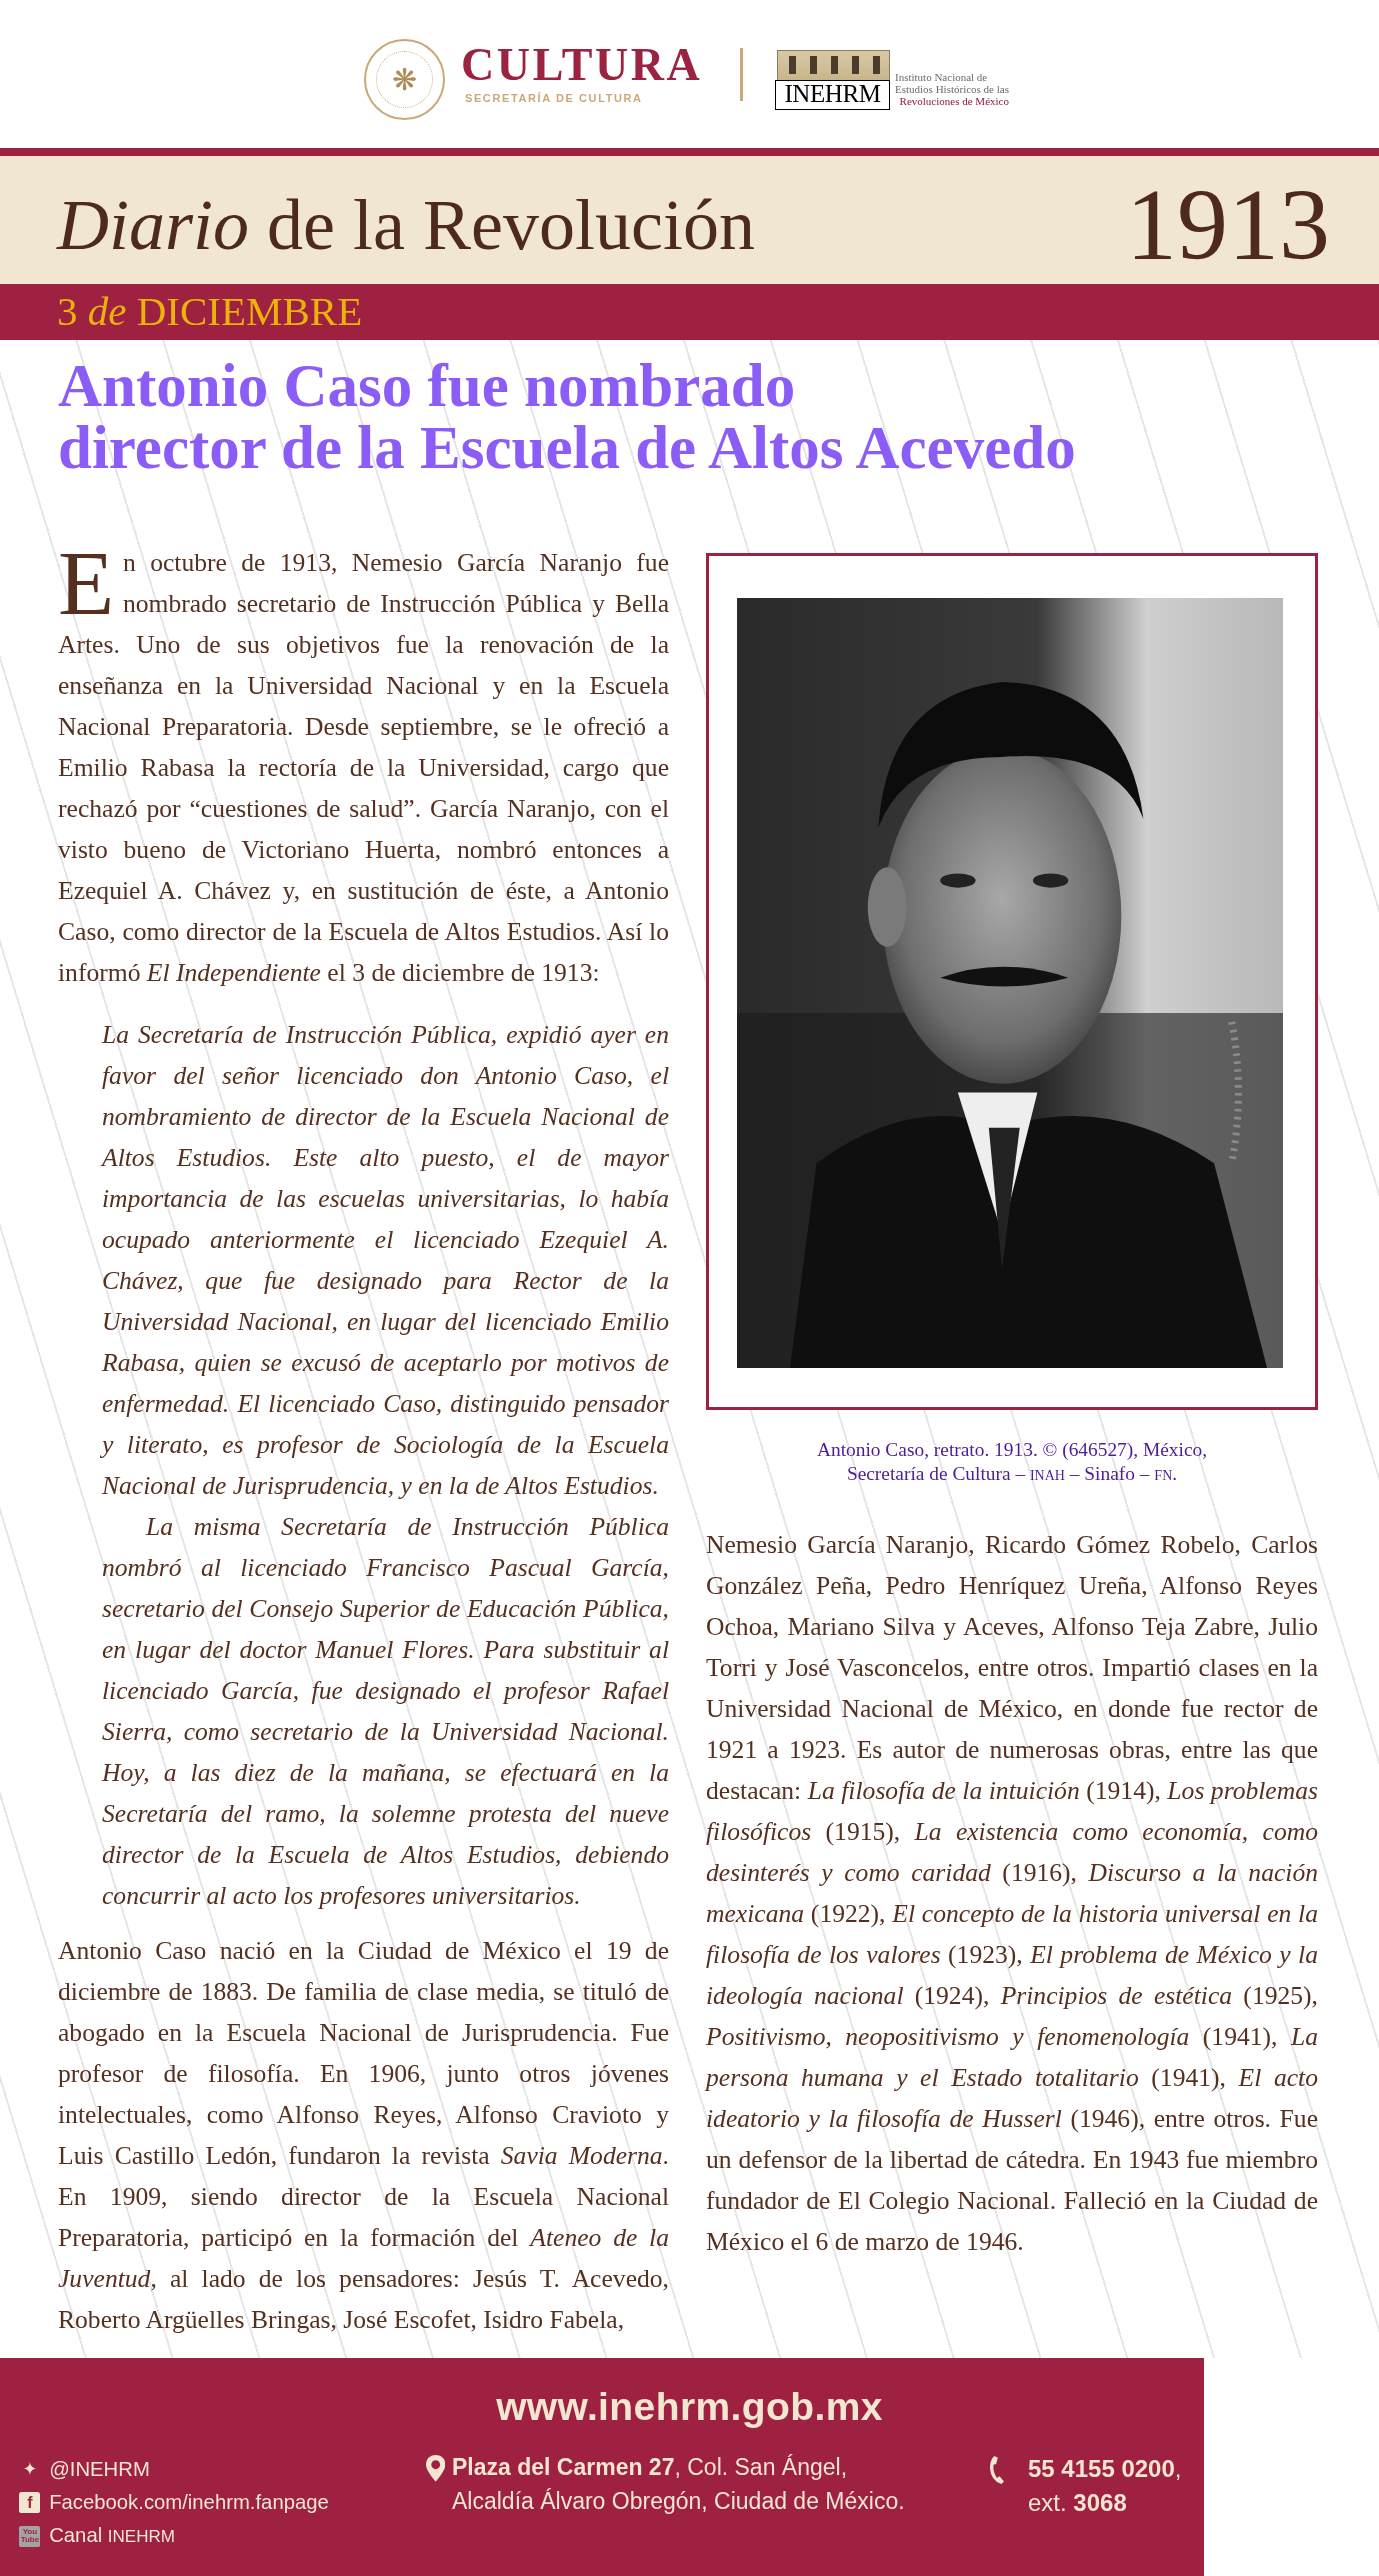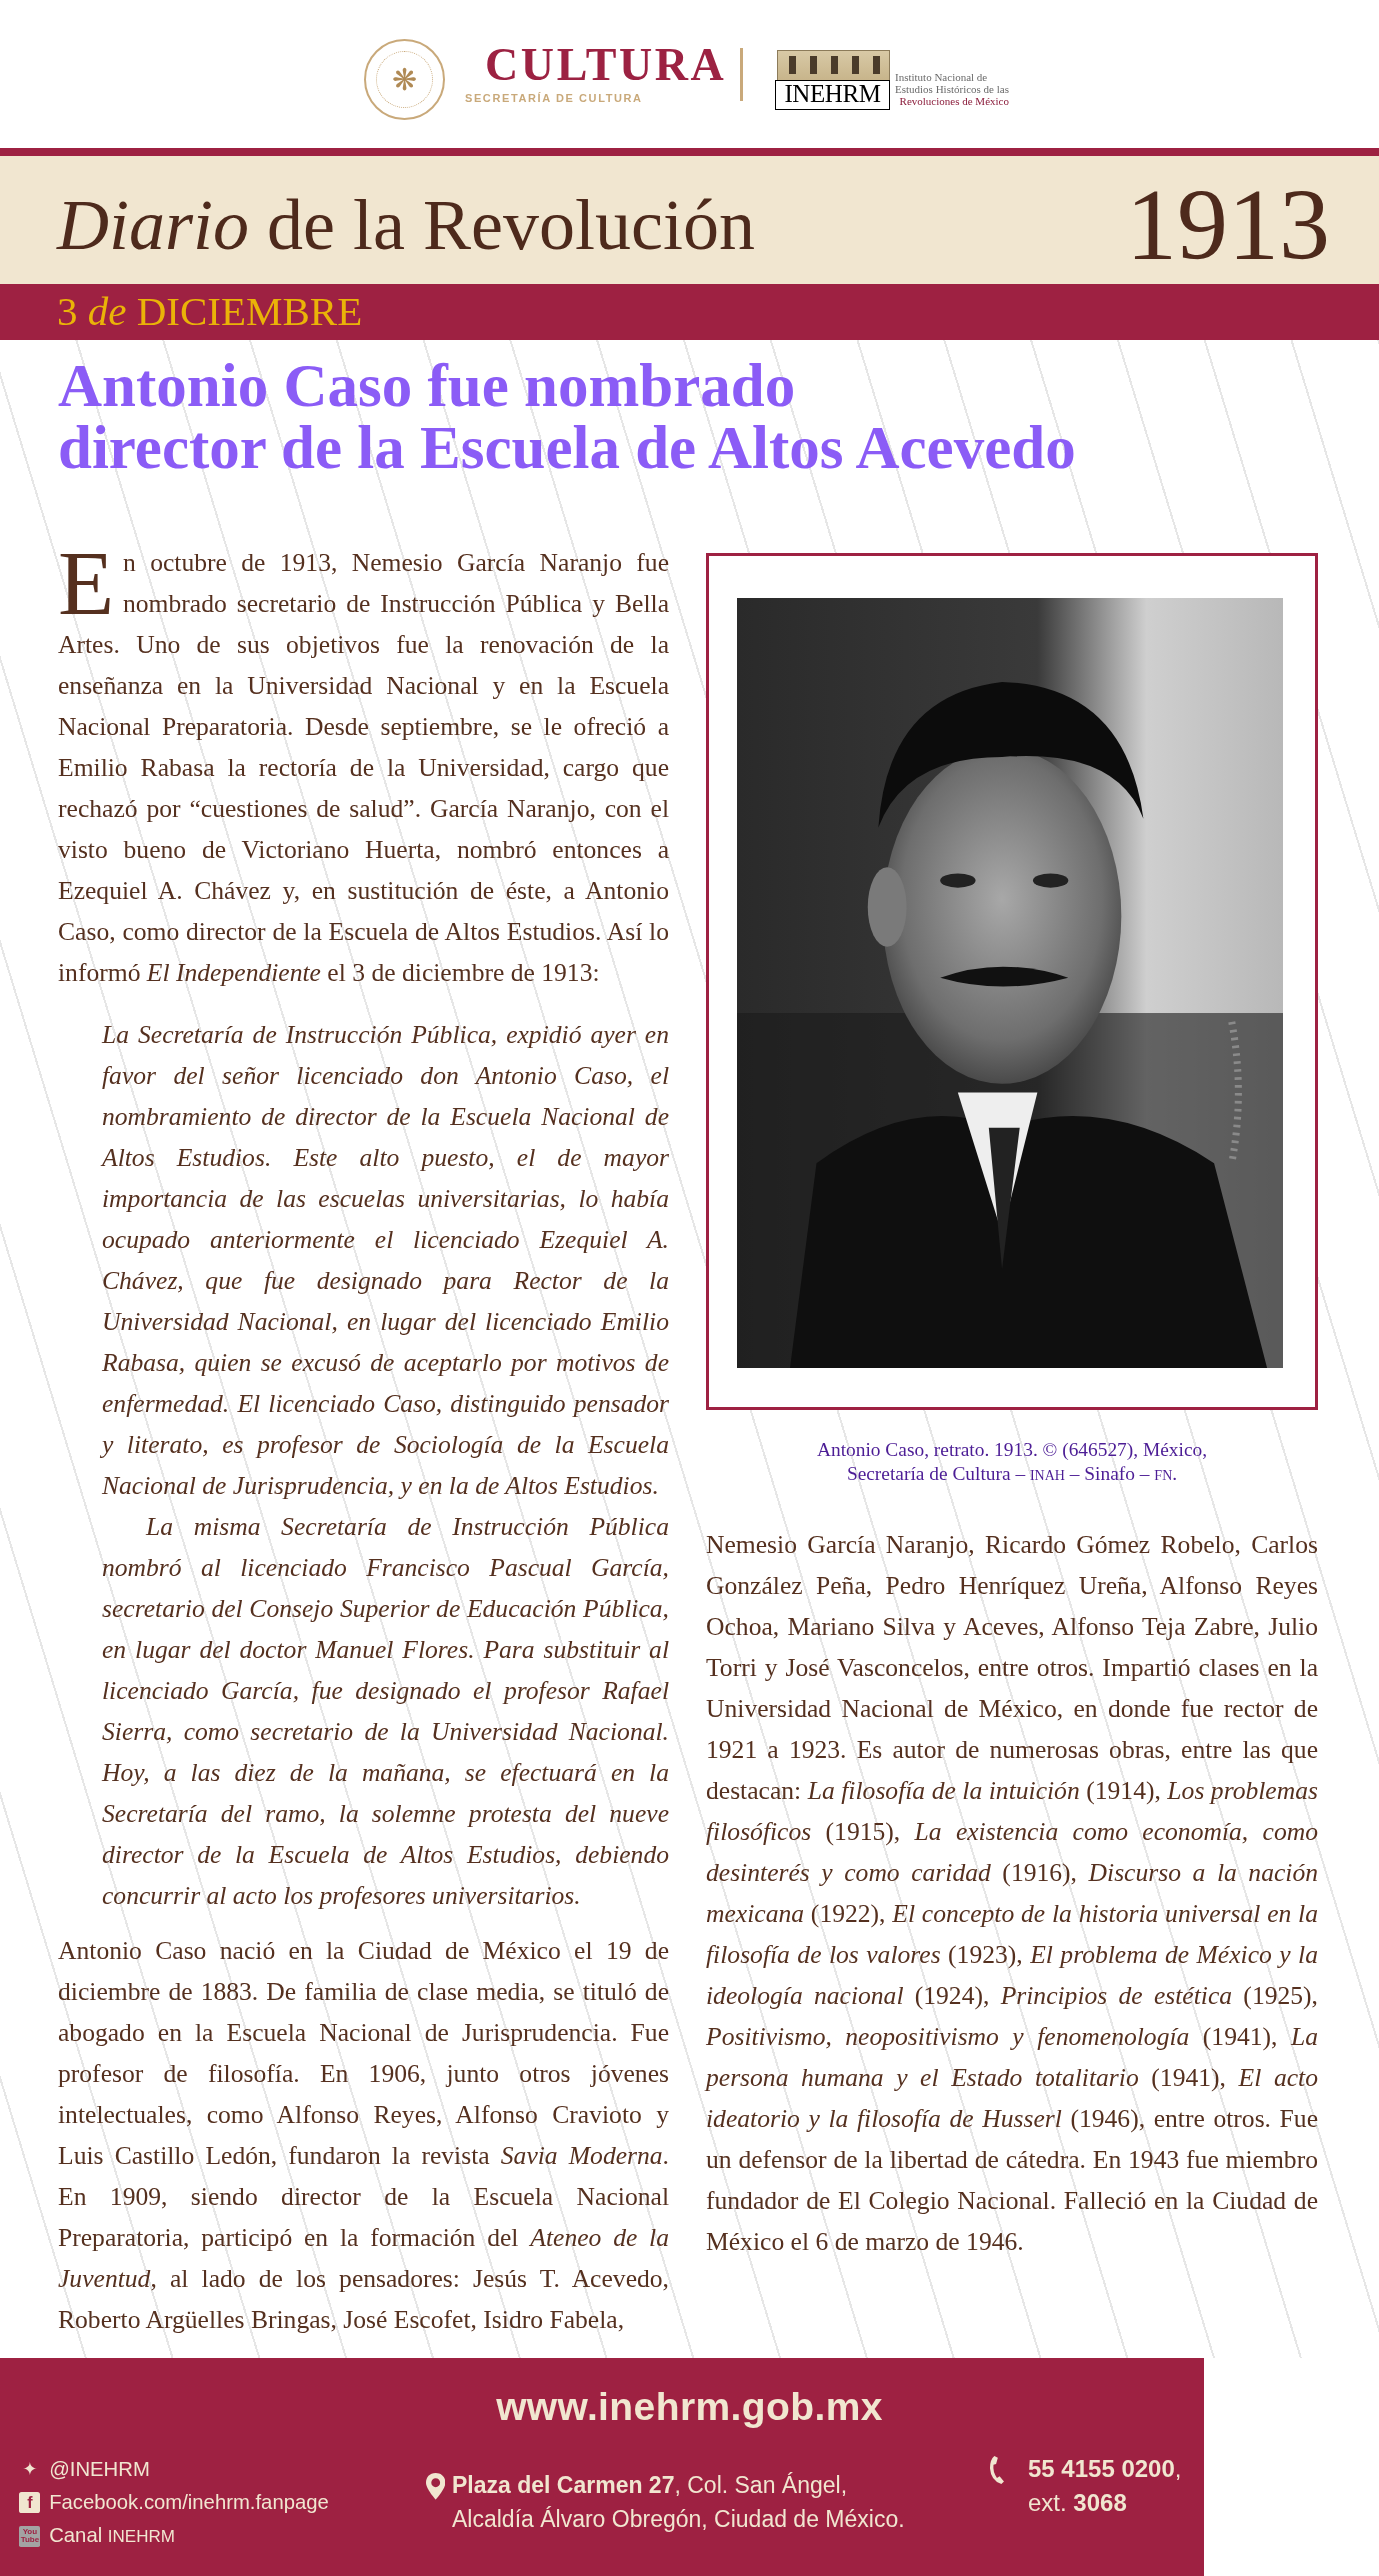--- a/index.html
+++ b/index.html
@@ -20,7 +20,7 @@
   .seal-inner { width: 57px; height: 57px; border-radius: 50%; border: 1.8px dotted #c9a97a;
                 color: #b08a55; font-size: 30px; display:flex; align-items:center; justify-content:center; }
   .cultura { position: absolute; left: 461px; top: 5.3px; font-family: "Liberation Serif", serif;
-             font-weight: bold; font-size: 46px; letter-spacing: 2.6px; color: #9c2242; line-height: 51px; margin-left: 24px; }
+             font-weight: bold; font-size: 46px; letter-spacing: 2.6px; color: #9c2242; line-height: 51px; }
   .cultura-sub { position: absolute; left: 465px; top: 58px; font-family: "Liberation Sans", sans-serif;
                  font-weight: bold; font-size: 11px; letter-spacing: 1.6px; color: #c9a97a; }
   .logo-divider { position: absolute; left: 740px; top: 14px; width: 2.6px; height: 53px; background: #c9a97a; }

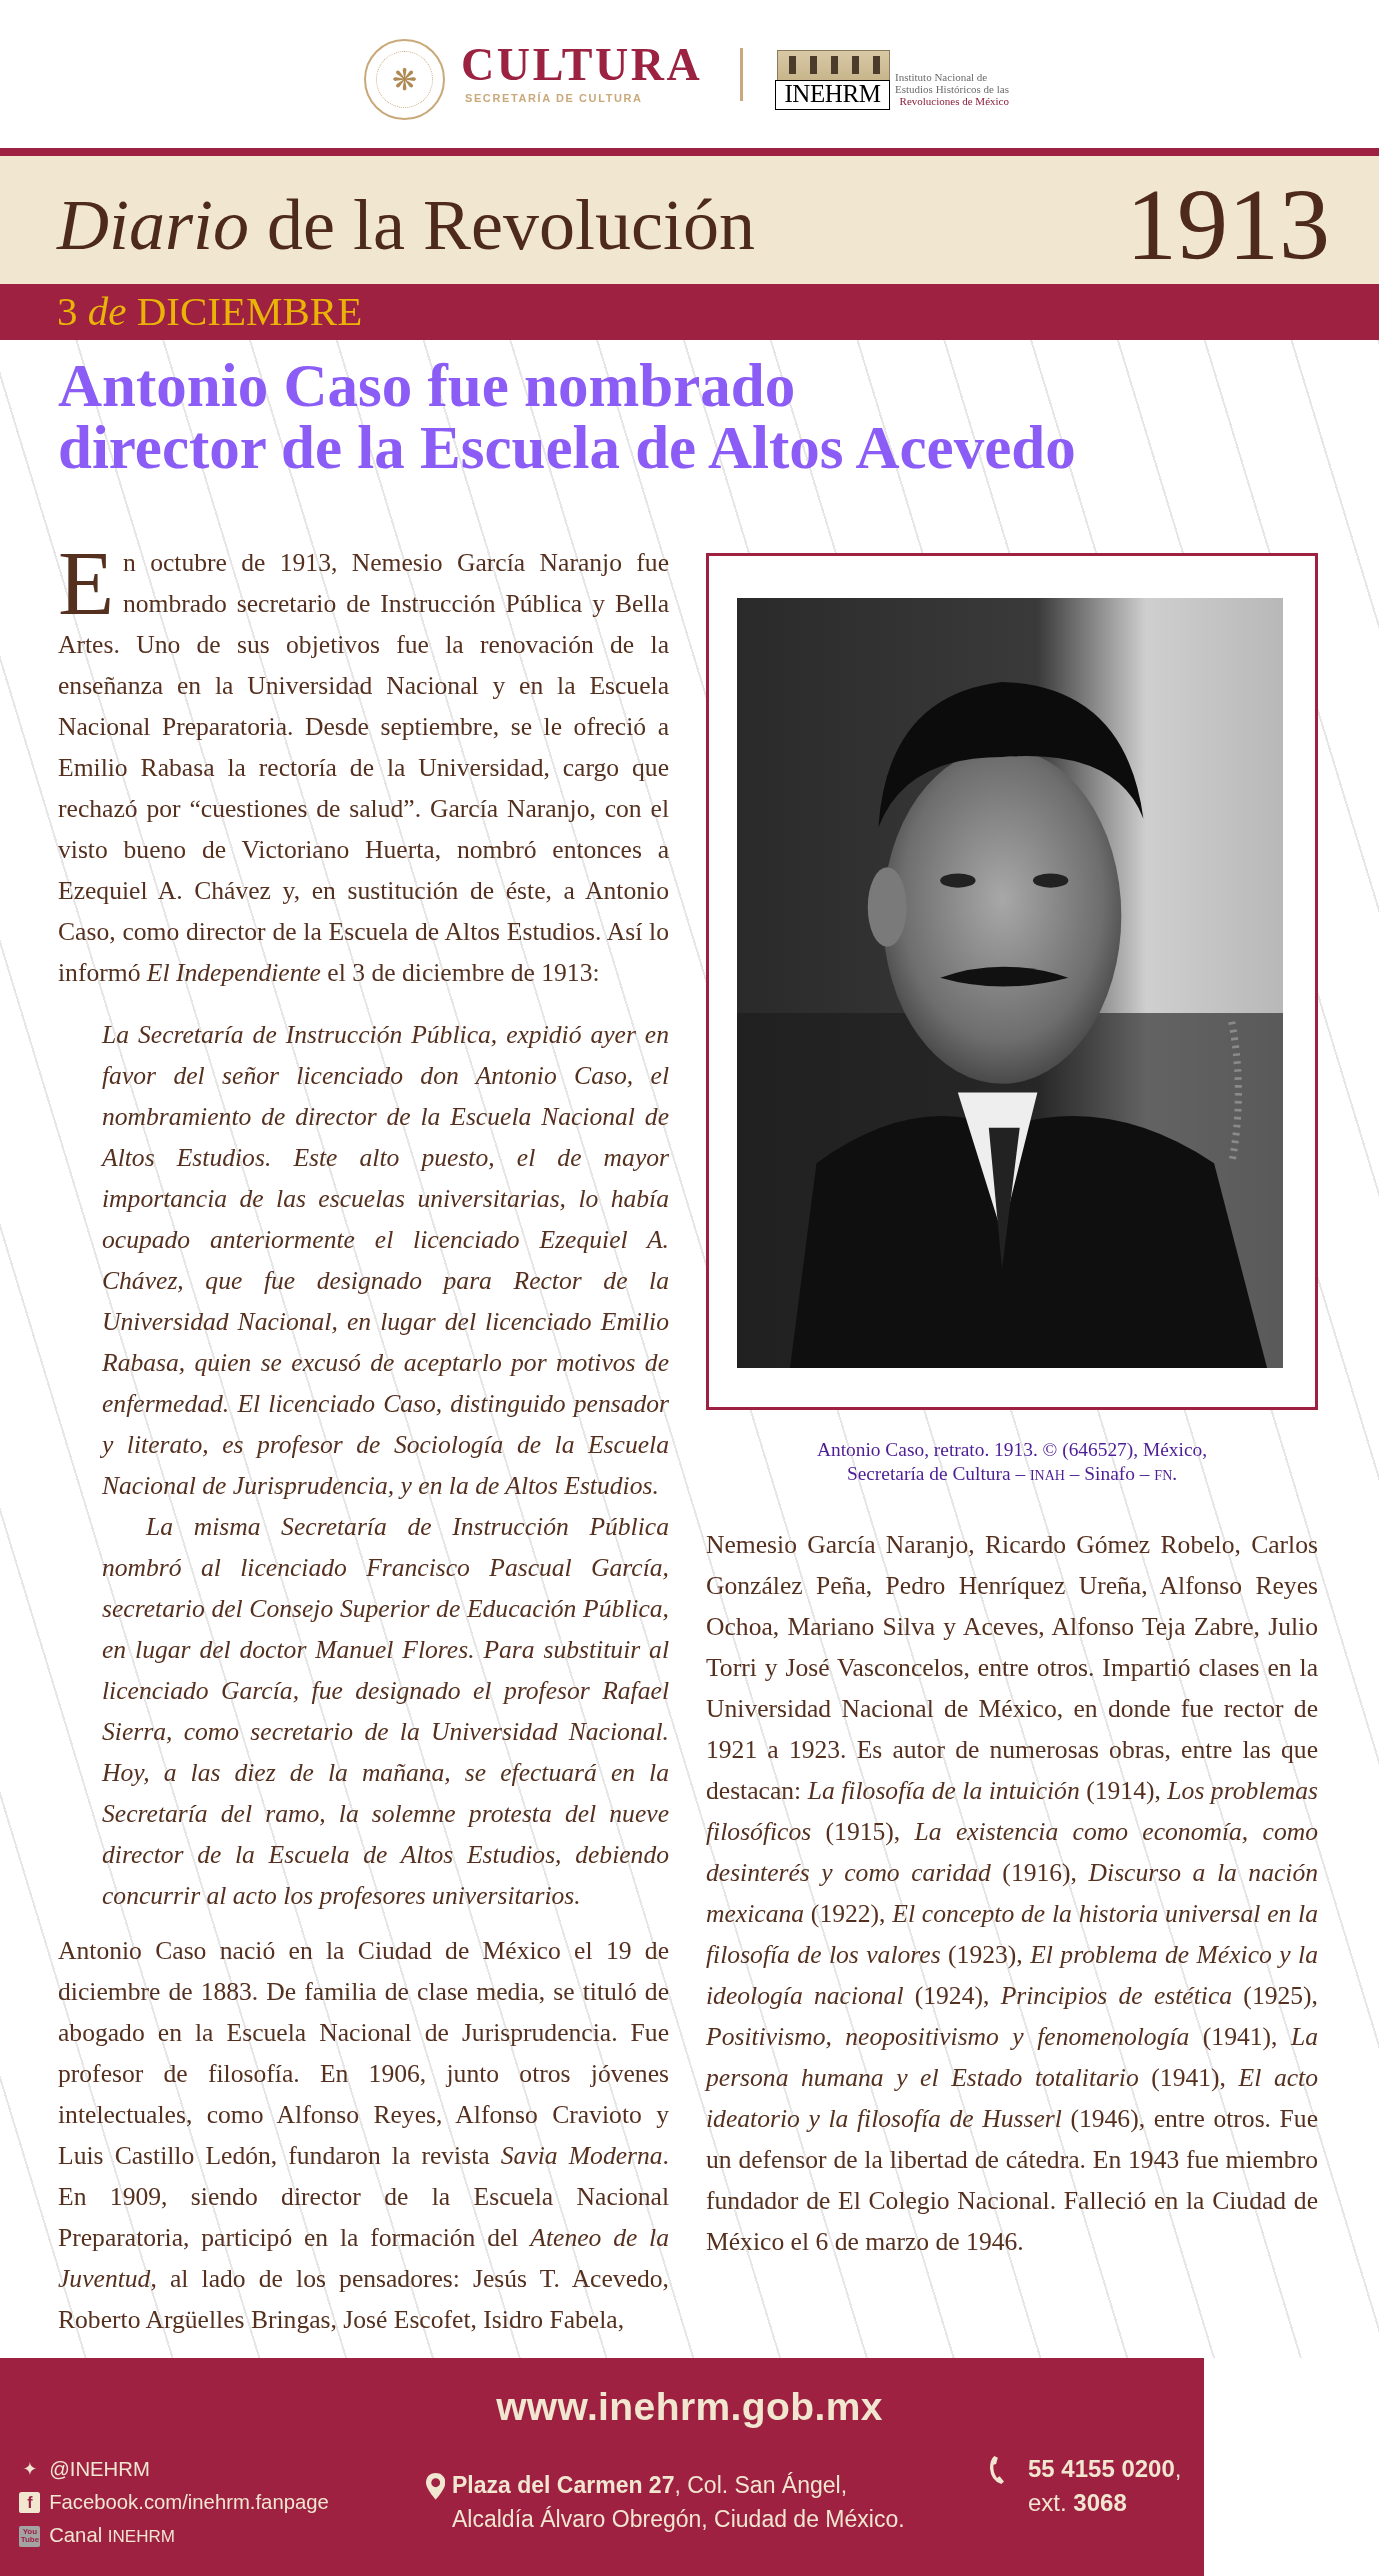--- a/index.html
+++ b/index.html
@@ -78,7 +78,7 @@
   .icon { display: inline-flex; width: 21px; height: 21px; align-items: center; justify-content: center; font-size: 17.7px; font-weight: bold; }
   .icon-fb { background: #f1e6d0; color: #9e2142; border-radius: 2.6px; font-size: 16px; }
   .icon-yt { font-size: 8px; line-height: 8px; flex-direction: column; background: #a3a3a3; color: #9e2142; border-radius: 1.8px; }
-  .address { position: absolute; left: 452px; top: 110px; font-size: 23px; line-height: 34px; }
+  .address { position: absolute; left: 452px; top: 92px; font-size: 23px; line-height: 34px; }
   .address b { font-weight: bold; }
   .pin { position: absolute; left: -26.5px; top: 5.3px; width: 19.4px; height: 26.5px; }
   .phone { position: absolute; left: 1028px; top: 94px; font-size: 24px; line-height: 34px; }

